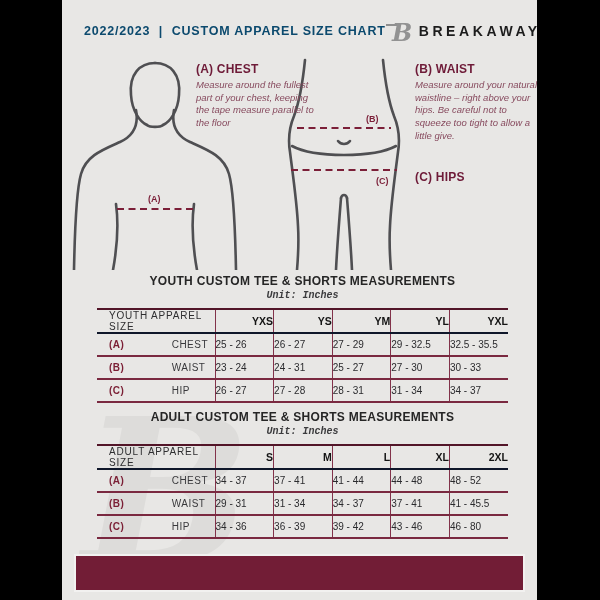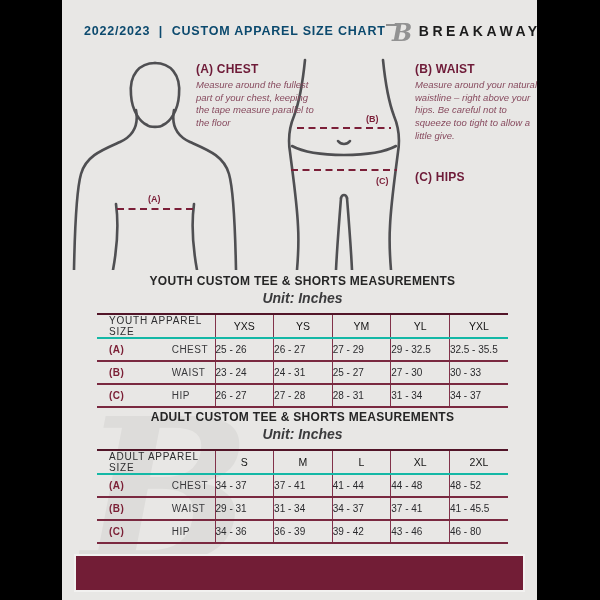--- a/index.html
+++ b/index.html
@@ -29,7 +29,7 @@
   
   .tbl-block{position:absolute;left:35px;width:411px;z-index:2;}
   .tbl-title{text-align:center;font-weight:bold;font-size:12px;color:#262626;letter-spacing:.3px;}
-  .tbl-unit{text-align:center;font-style:italic;font-weight:bold;font-size:14px;color:#3b3b3d;margin-top:2px;}
+  .tbl-unit{text-align:center;font-style:italic;font-weight:bold;font-size:10px;color:#3b3b3d;margin-top:2px;font-family:Liberation Mono, monospace;}
   table{width:100%;border-collapse:collapse;table-layout:fixed;margin-top:7px;}
   col.c0{width:118px;}
   tr{height:23px;}

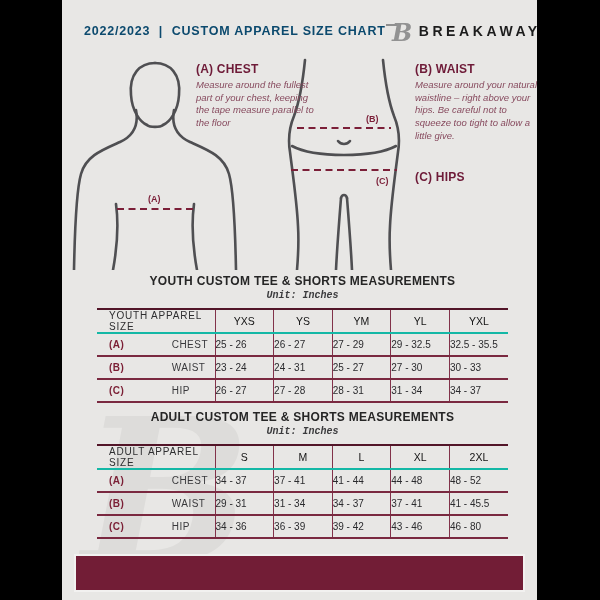--- a/index.html
+++ b/index.html
@@ -33,7 +33,7 @@
   table{width:100%;border-collapse:collapse;table-layout:fixed;margin-top:7px;}
   col.c0{width:118px;}
   tr{height:23px;}
-  thead tr{border-top:2px solid #521528;border-bottom:2px solid #14b8a6;}
+  thead tr{border-top:2px solid #521528;border-bottom:2px solid #0f172a;}
   tbody tr{border-bottom:2px solid #7a2940;}
   td,th{padding:0;vertical-align:middle;}
   td+td,th+th{border-left:1.5px solid #82324a;}

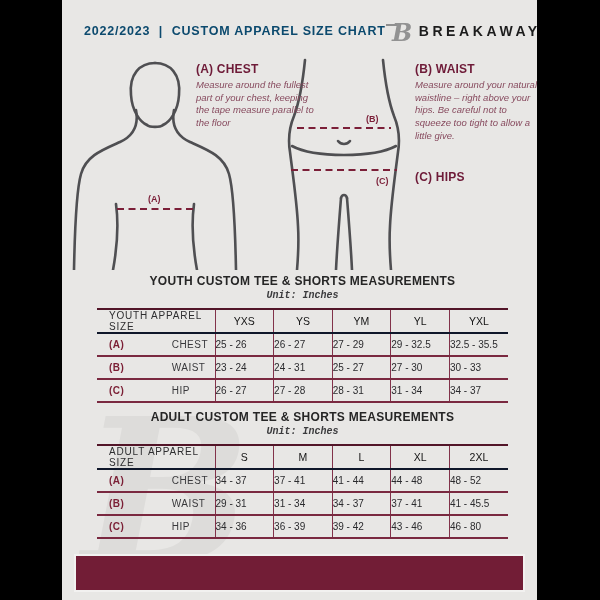--- a/index.html
+++ b/index.html
@@ -37,7 +37,7 @@
   tbody tr{border-bottom:2px solid #7a2940;}
   td,th{padding:0;vertical-align:middle;}
   td+td,th+th{border-left:1.5px solid #82324a;}
-  th{font-weight:normal;font-size:10.5px;color:#141414;text-align:center;}
+  th{font-weight:bold;font-size:10.5px;color:#141414;text-align:right;}
   th.lbl{font-weight:normal;font-size:10px;color:#2e2e30;text-align:left;padding-left:12px;letter-spacing:.8px;}
   td{font-size:10px;color:#2b2b2e;text-align:left;}
   td.lbl{text-align:left;padding-left:12px;letter-spacing:.5px;}

